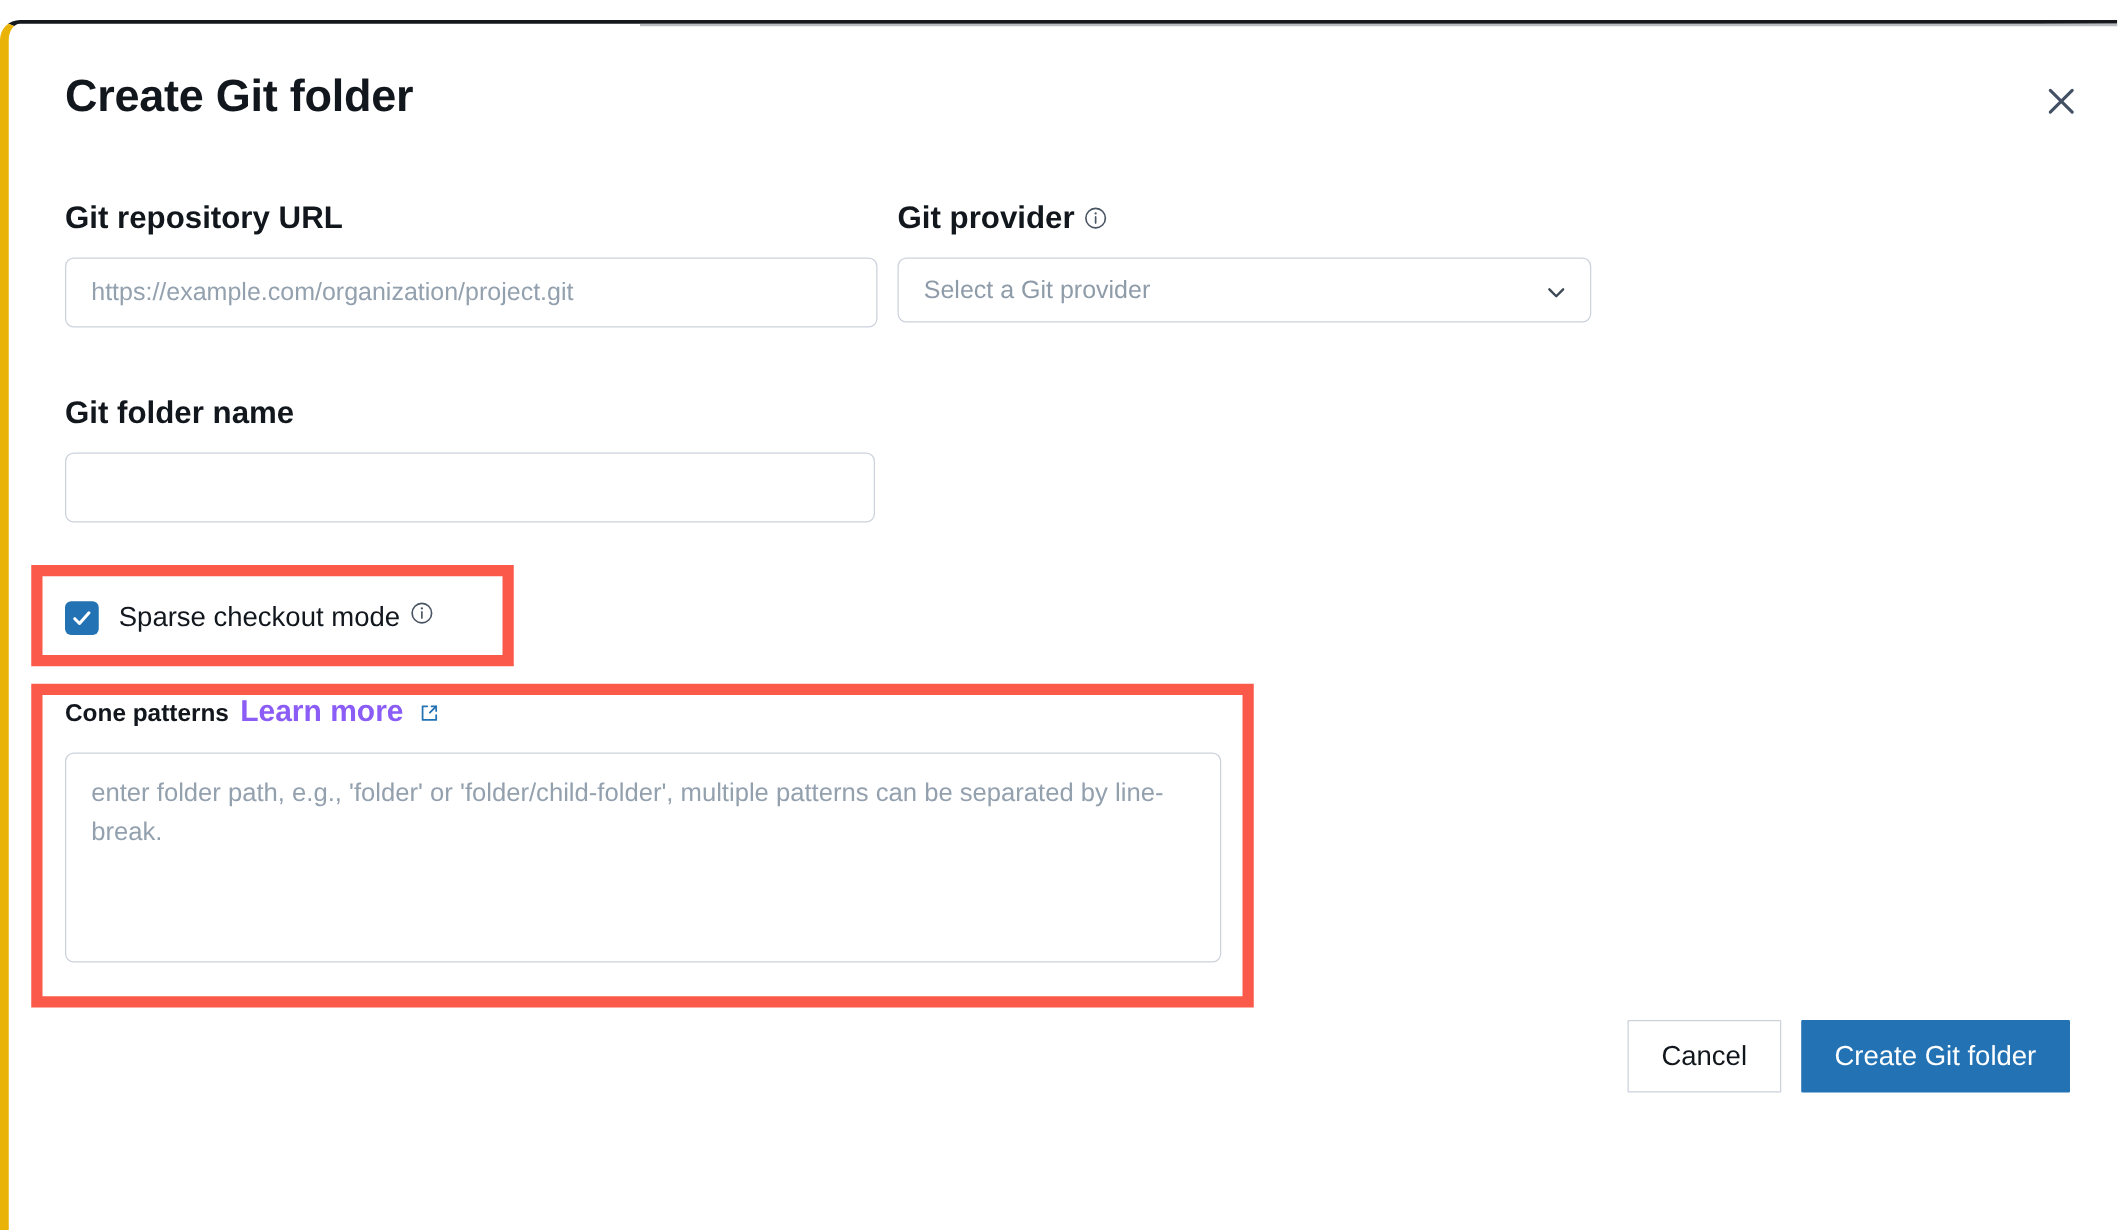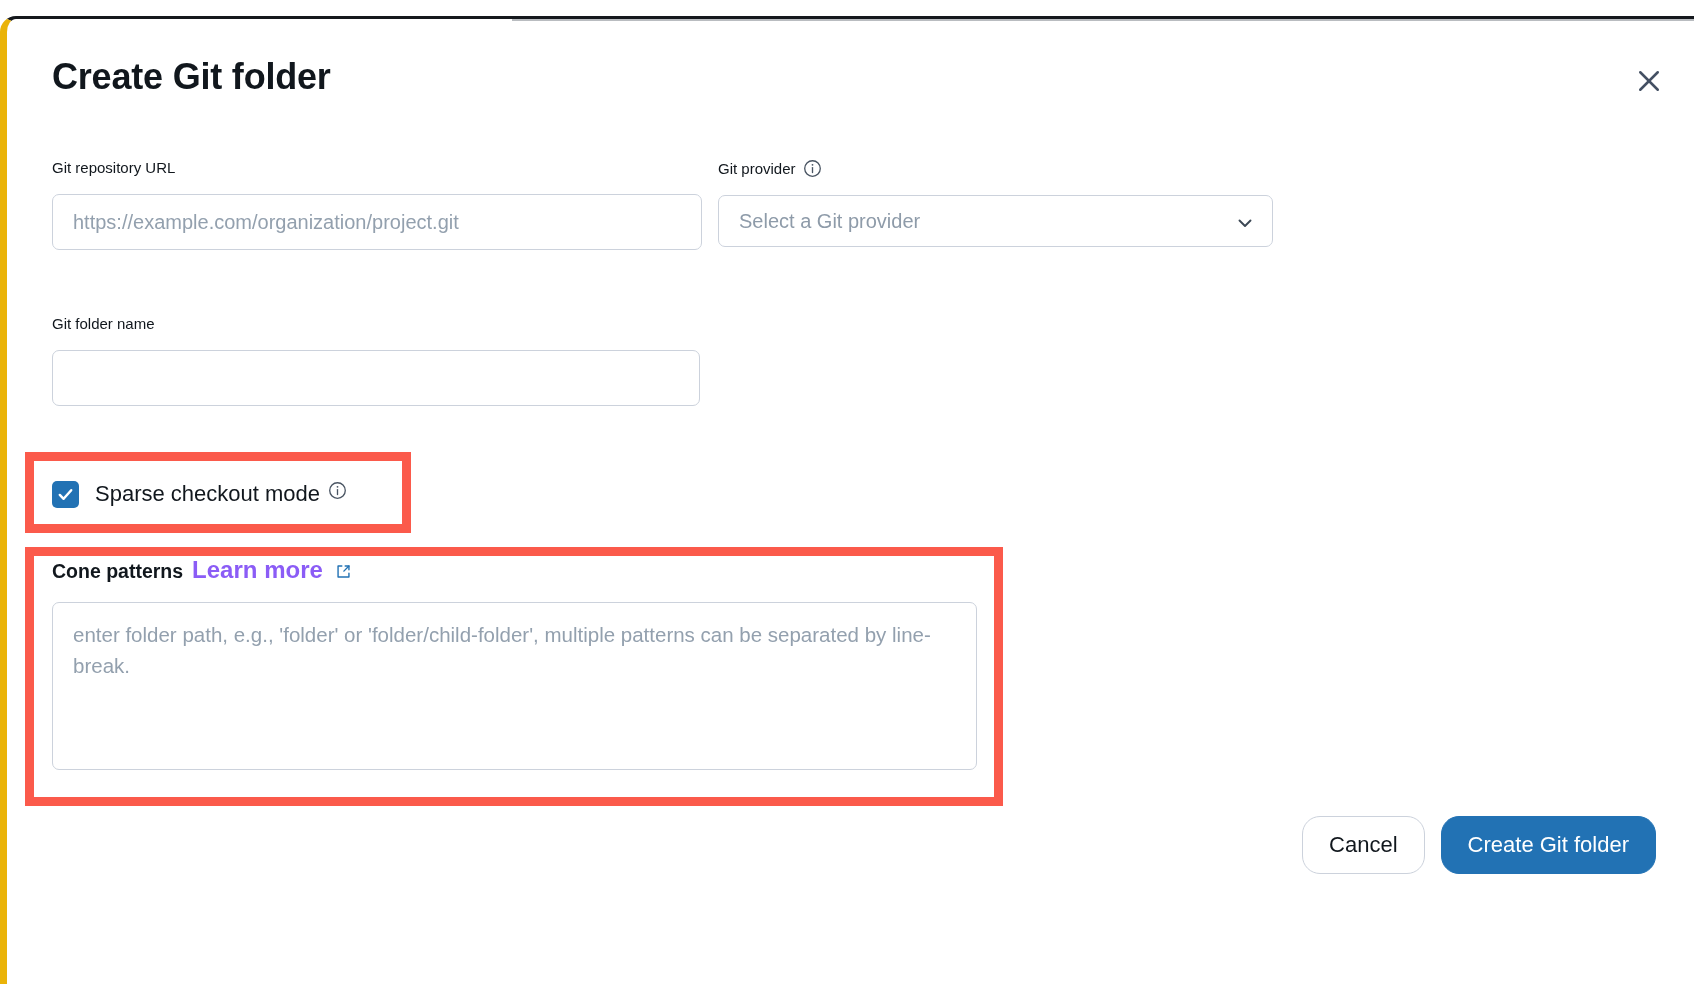--- a/index.html
+++ b/index.html
@@ -74,8 +74,8 @@
 
   
   .field-label {
-    font-size: 15px;
-    font-weight: 400;
+    font-size: 25px;
+    font-weight: 700;
     color: #11171d;
     display: flex;
     align-items: center;

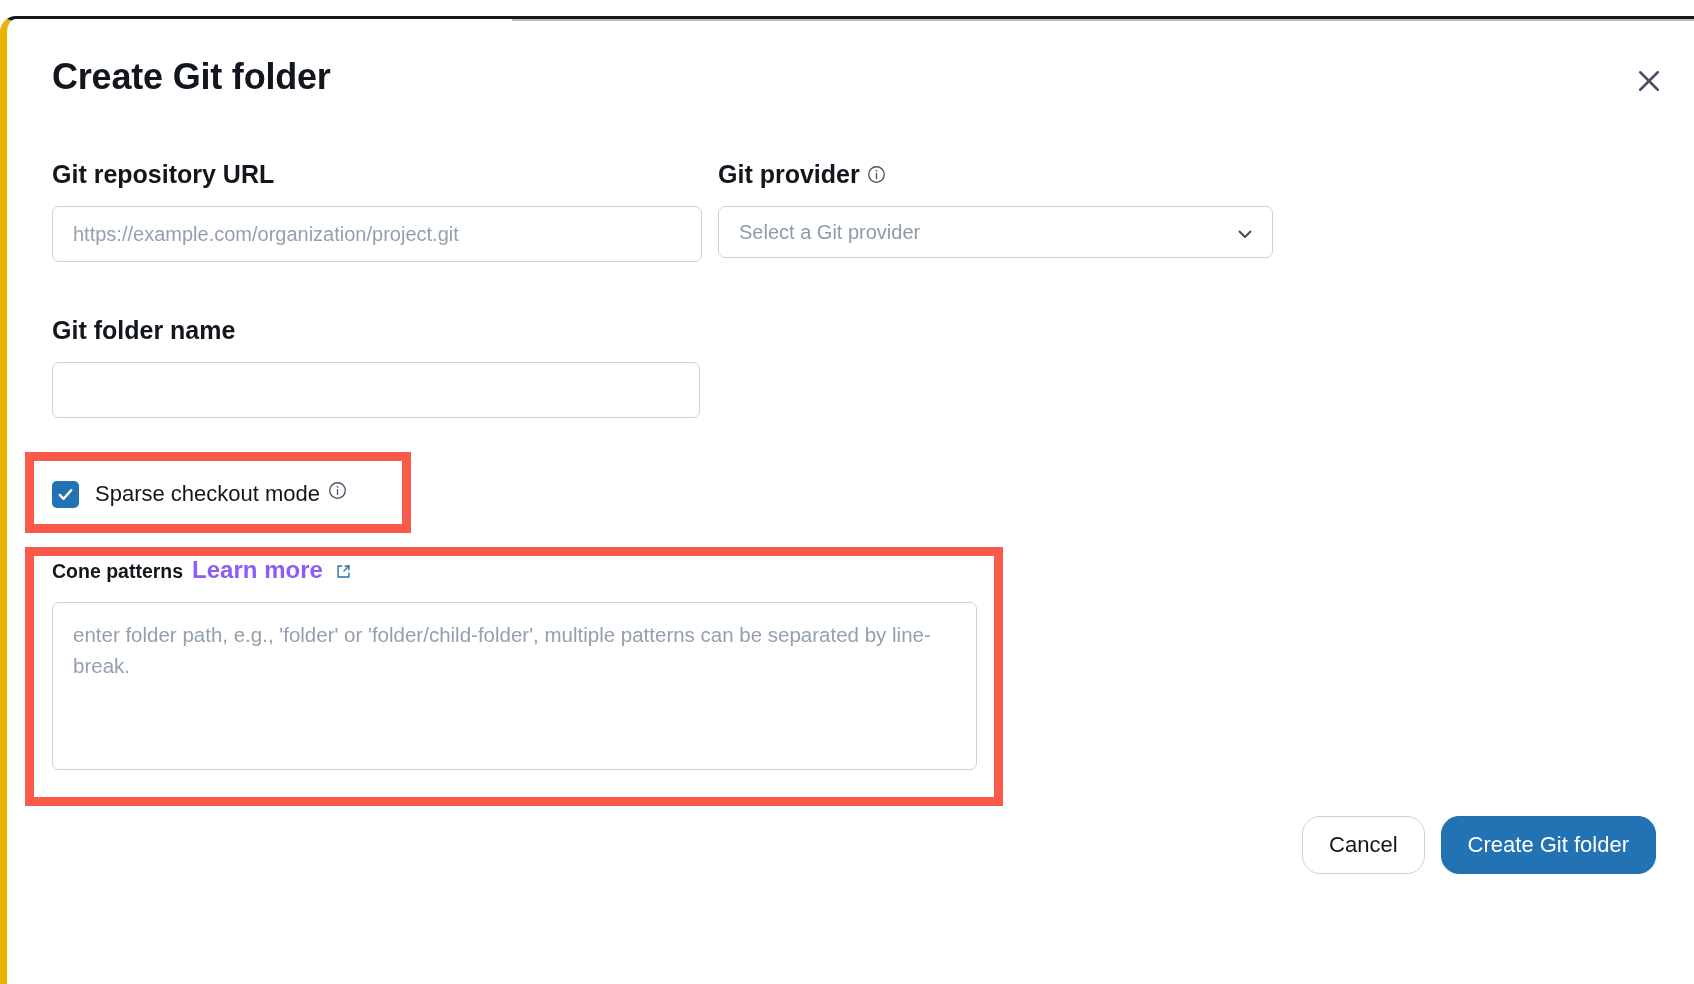--- a/index.html
+++ b/index.html
@@ -245,7 +245,7 @@
   }
   .btn {
     height: 58px;
-    border-radius: 18px;
+    border-radius: 1px;
     font-family: "Liberation Sans", "DejaVu Sans", sans-serif;
     font-size: 22px;
     cursor: pointer;

